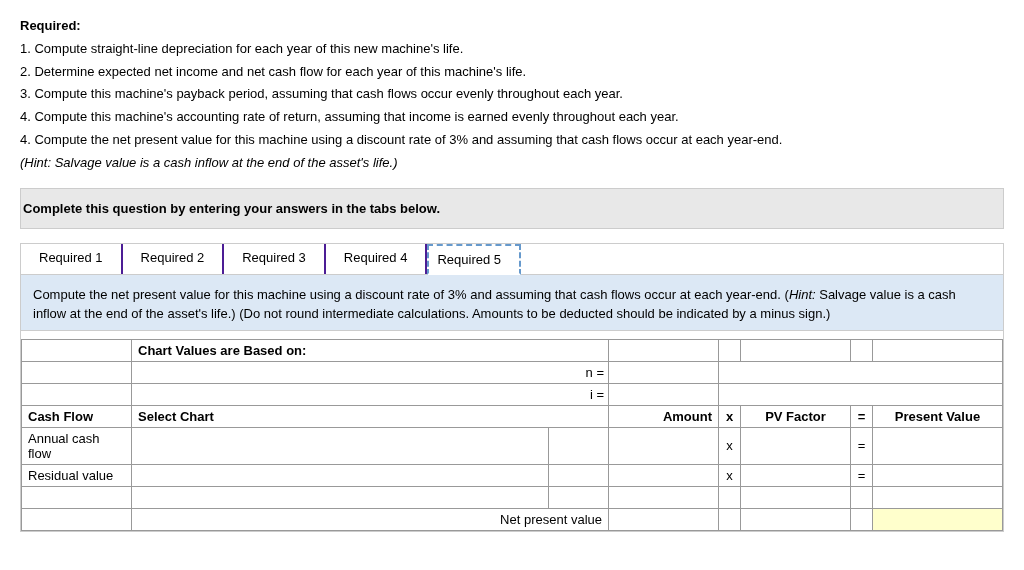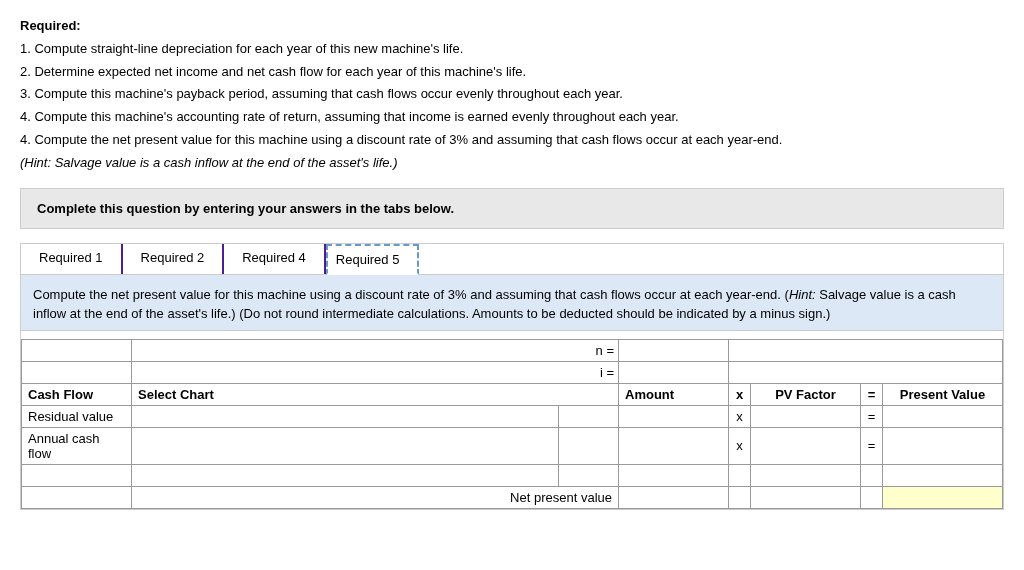--- a/index.html
+++ b/index.html
@@ -23,7 +23,7 @@
     .complete-box {
       background: #e8e8e8;
       border: 1px solid #ccc;
-      padding: 12px 16px;
+      padding: 12px 2px;
       margin-bottom: 14px;
       font-weight: bold;
       font-size: 13px;

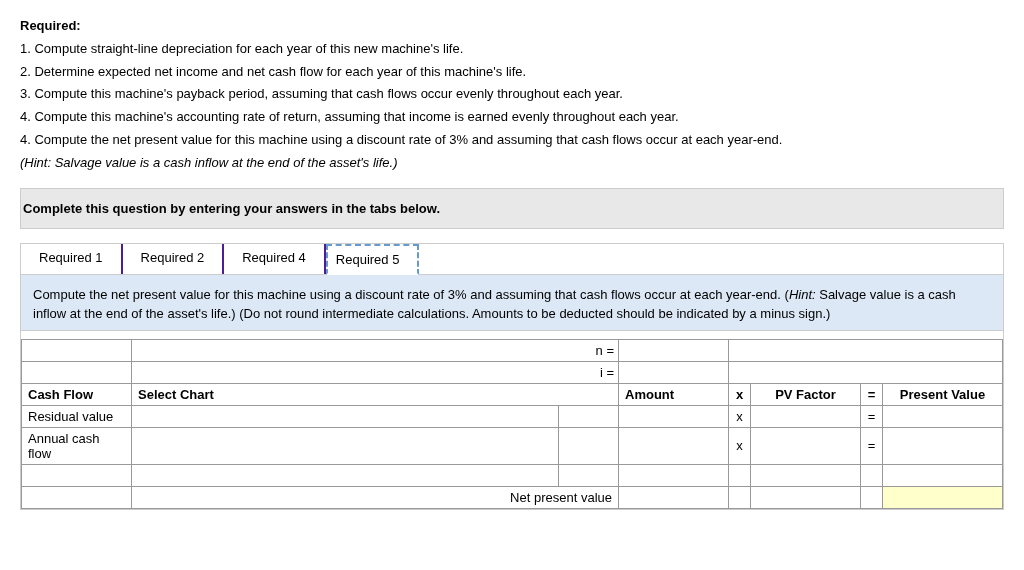--- a/index.html
+++ b/index.html
@@ -135,6 +135,7 @@
   <div class="tabs-row">
     <div class="tab">Required 1</div>
     <div class="tab">Required 2</div>
+    <div class="tab">Required 3</div>
     <div class="tab">Required 4</div>
     <div class="tab active">Required 5</div>
   </div>

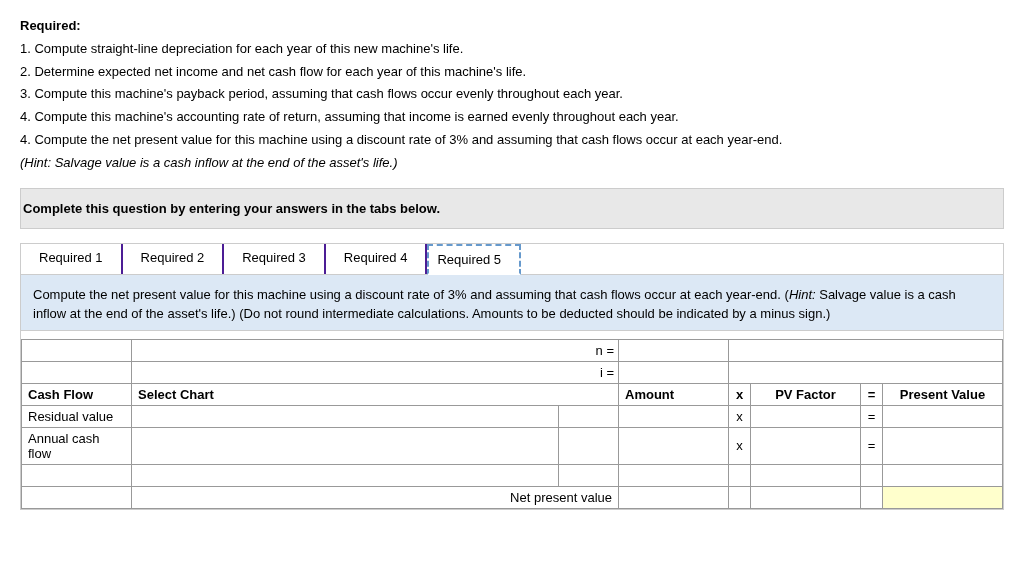--- a/index.html
+++ b/index.html
@@ -147,6 +147,19 @@
   <table class="main-table">
 
     <tbody>
+        <tr>
+      <td class="col-cashflow label-cell"></td>
+      <td class="chart-values-cell" colspan="2">
+        <strong>Chart Values are Based on:</strong>
+      </td>
+      <td class="col-amount input-cell">
+        <input class="input-field" type="text" style="">
+      </td>
+      <td class="col-x"></td>
+      <td class="col-pvfactor input-cell"></td>
+      <td class="col-eq"></td>
+      <td class="col-pv input-cell"></td>
+    </tr>
 
     <tr>
       <td class="col-cashflow label-cell"></td>

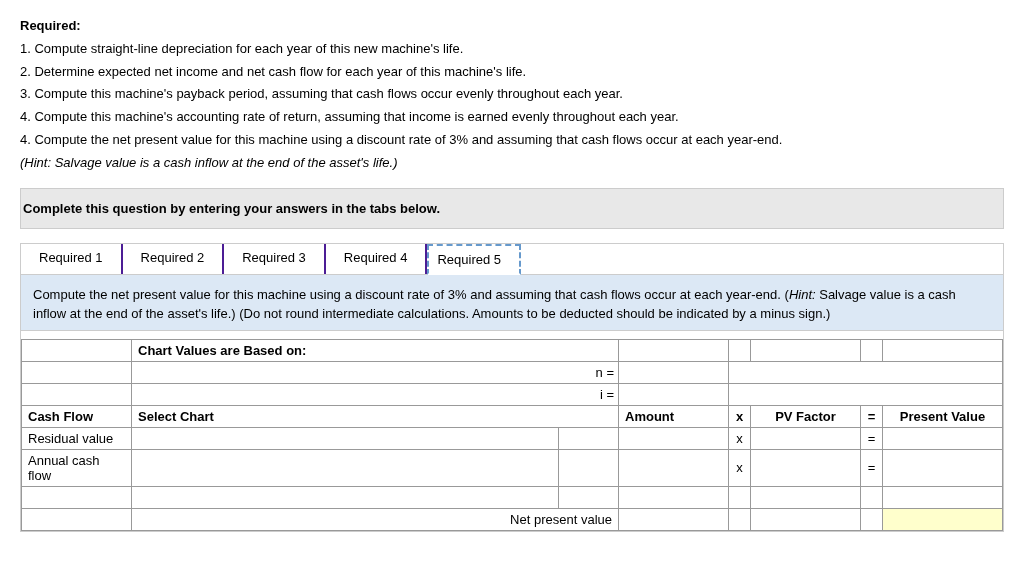--- a/index.html
+++ b/index.html
@@ -190,7 +190,7 @@
       <td colspan="2" class="blue-bg">
         <strong>Select Chart</strong>
       </td>
-      <td class="col-amount blue-bg" style="text-align:left;">
+      <td class="col-amount blue-bg" style="text-align:right;">
         <strong>Amount</strong>
       </td>
       <td class="col-x blue-bg" style="text-align:center;">

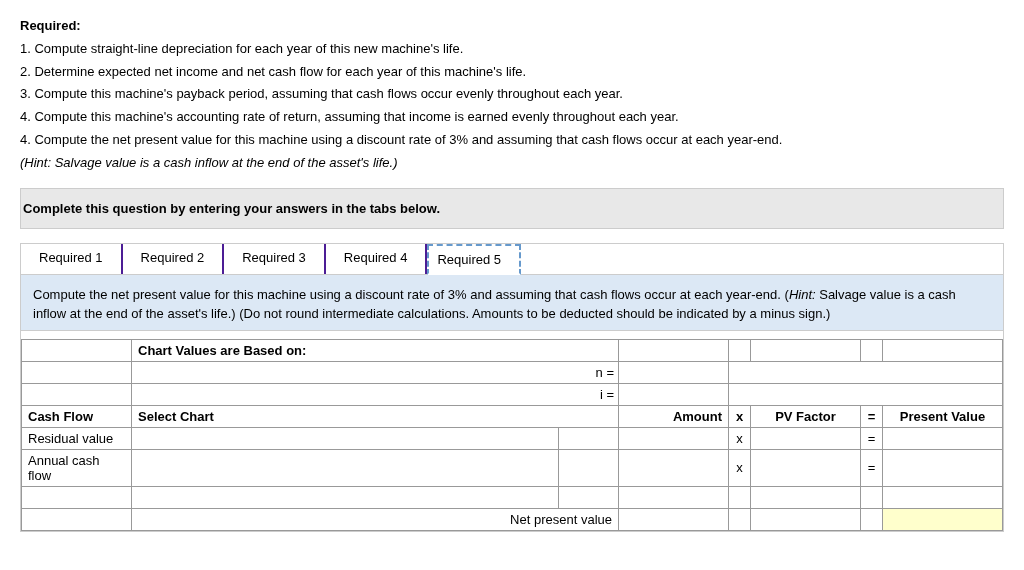--- a/index.html
+++ b/index.html
@@ -109,7 +109,7 @@
     .col-x { width: 22px; }
     .col-pvfactor { width: 110px; }
     .col-eq { width: 22px; }
-    .col-pv { width: 120px; }
+    .col-pv { width: 130px; }
     .chart-values-cell {
       background: #fff;
     }

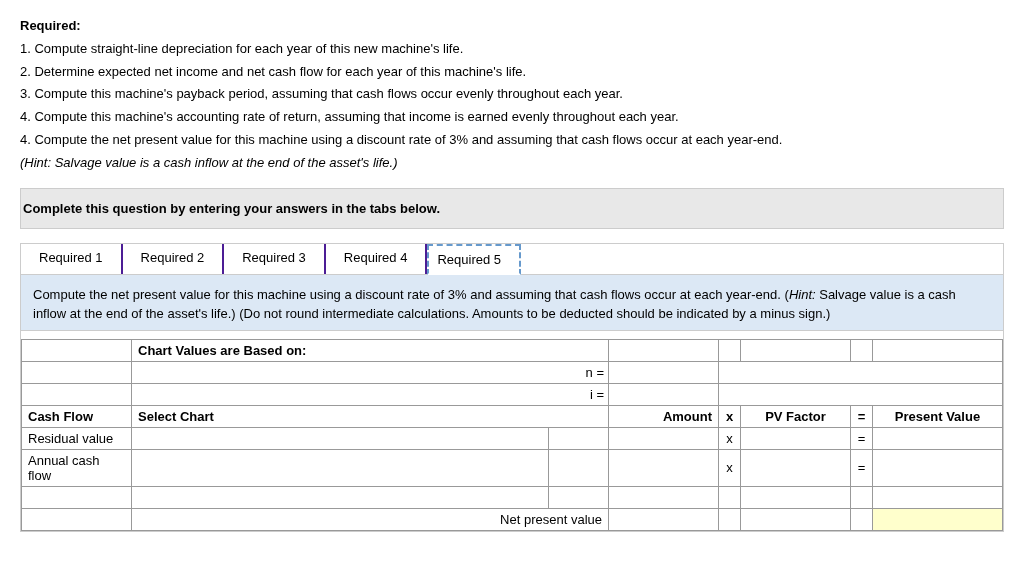--- a/index.html
+++ b/index.html
@@ -208,7 +208,7 @@
     </tr>
 
     <tr>
-      <td class="col-cashflow label-cell">Residual value</td>
+      <td class="col-cashflow label-cell">Annual cash flow</td>
       <td class="input-cell">
         <input class="input-field" type="text" style="">
       </td>
@@ -229,7 +229,7 @@
     </tr>
 
     <tr>
-      <td class="col-cashflow label-cell">Annual cash flow</td>
+      <td class="col-cashflow label-cell">Residual value</td>
       <td class="input-cell">
         <input class="input-field" type="text" style="">
       </td>

